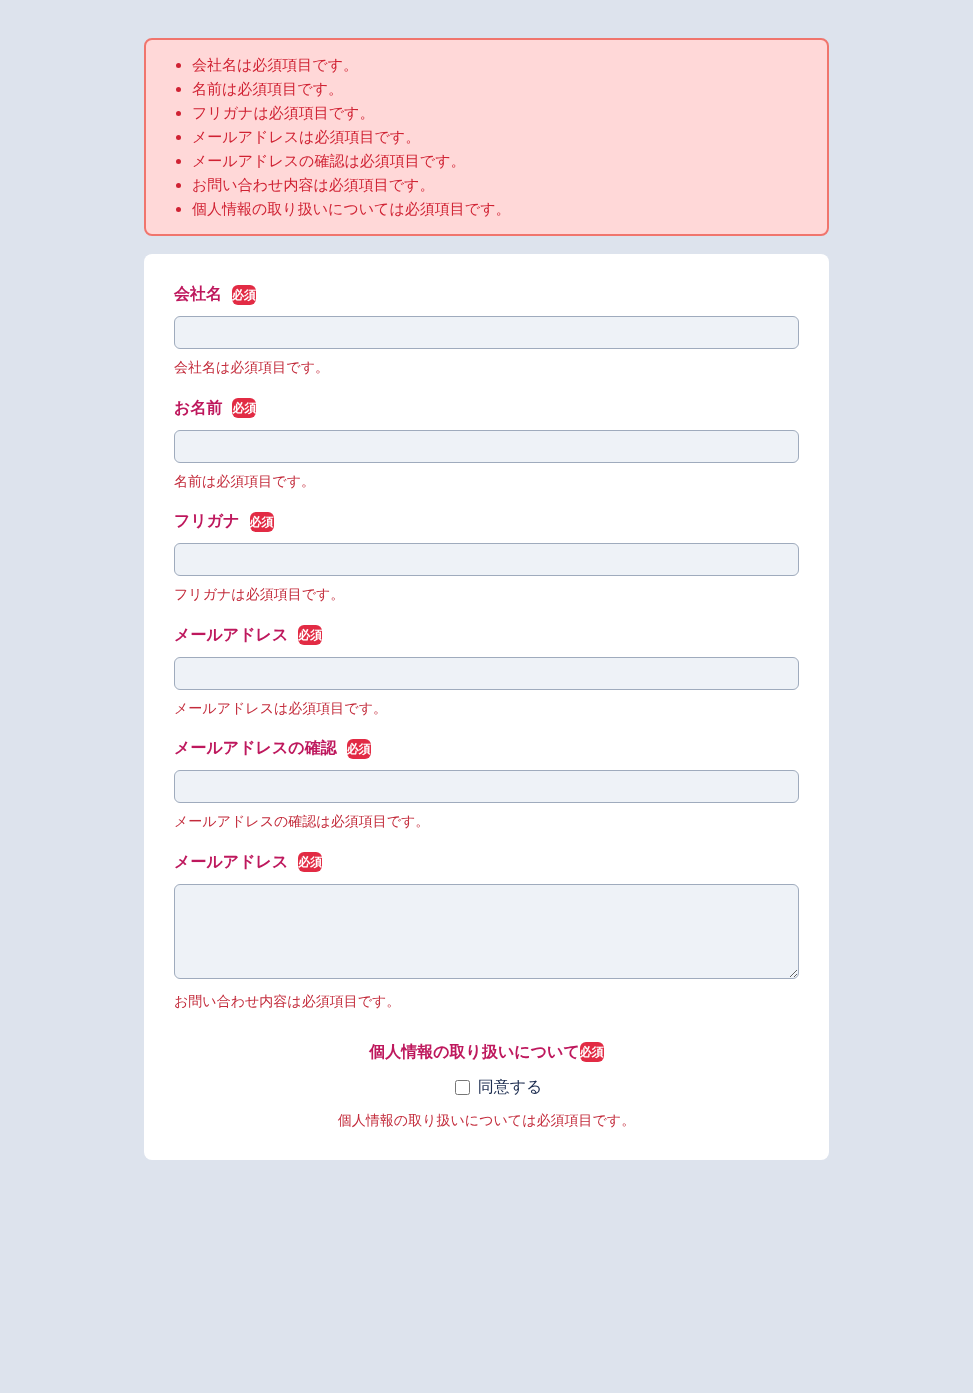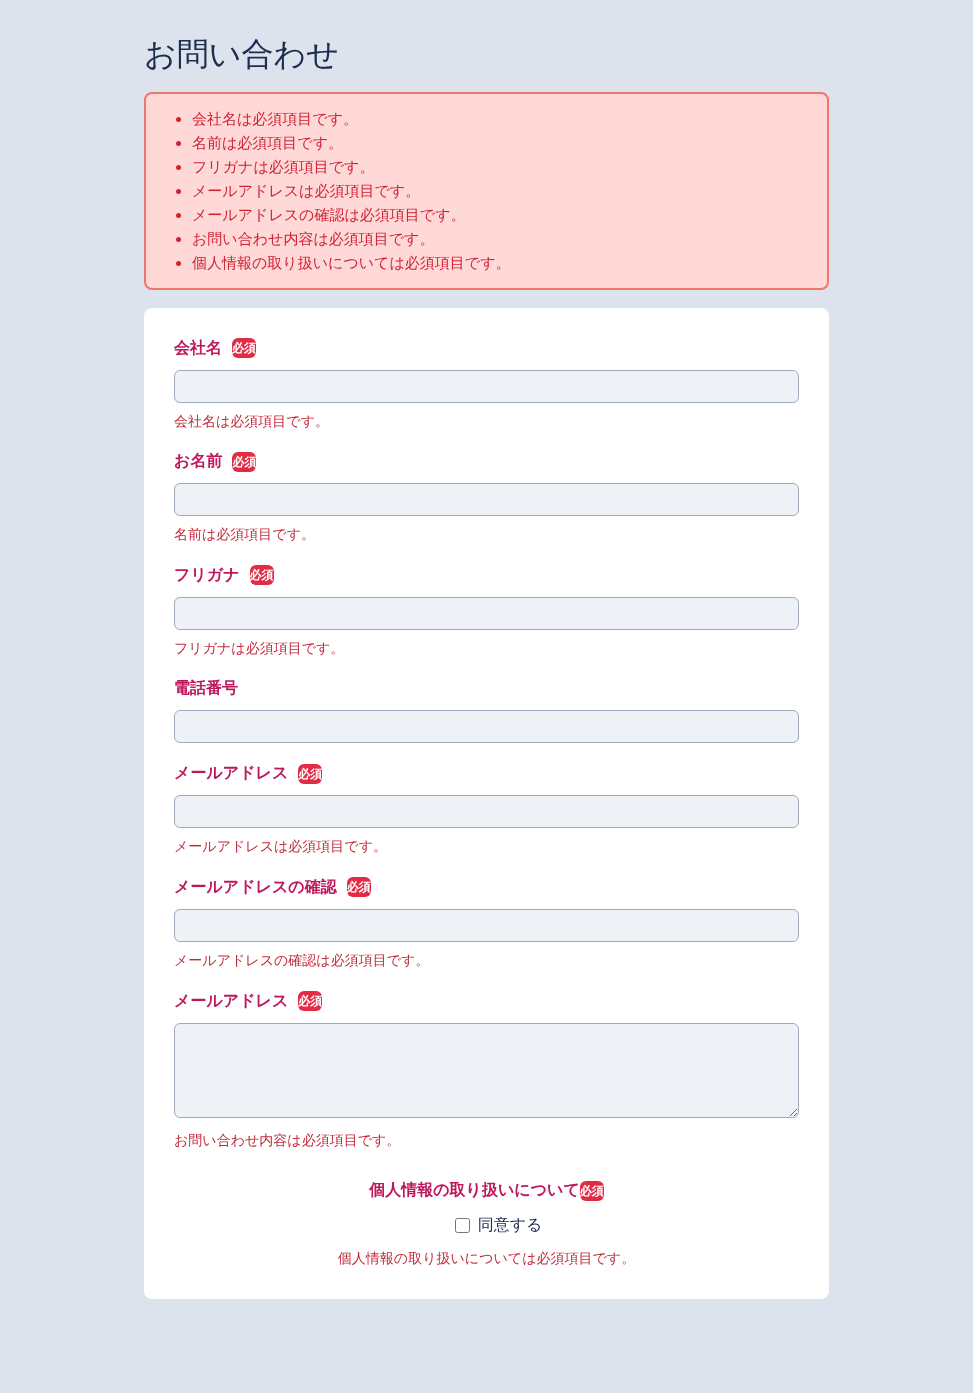--- a/index.html
+++ b/index.html
@@ -135,7 +135,6 @@
 
 <div class="container">
 
-  <h1 class="page-title">お問い合わせ</h1>
 
   <div class="error-summary">
     <ul id="error-list">

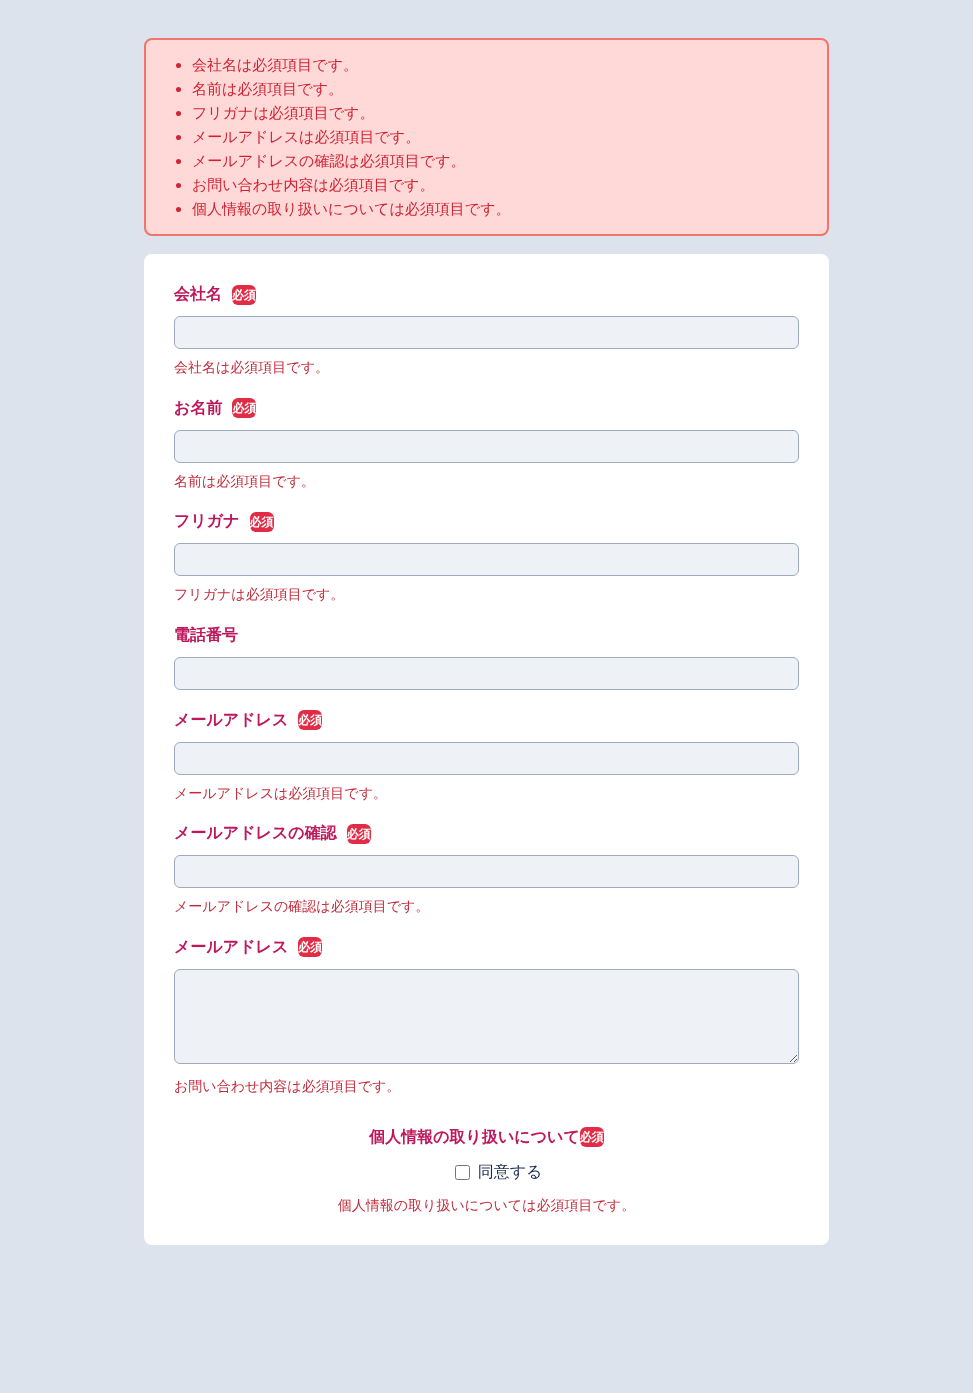--- a/index.html
+++ b/index.html
@@ -164,9 +164,6 @@
             <span class="badge">必須</span>
           </div><input type="text" class="text-input" style=""><div class="field-error">フリガナは必須項目です。</div></div>
         <div class="group"><div class="label-row">
-            <span class="field-label">電話番号</span>
-          </div><input type="text" class="text-input" style=""></div>
-        <div class="group"><div class="label-row">
             <span class="field-label">メールアドレス</span>
             <span class="badge">必須</span>
           </div><input type="text" class="text-input" style=""><div class="field-error">メールアドレスは必須項目です。</div></div>

